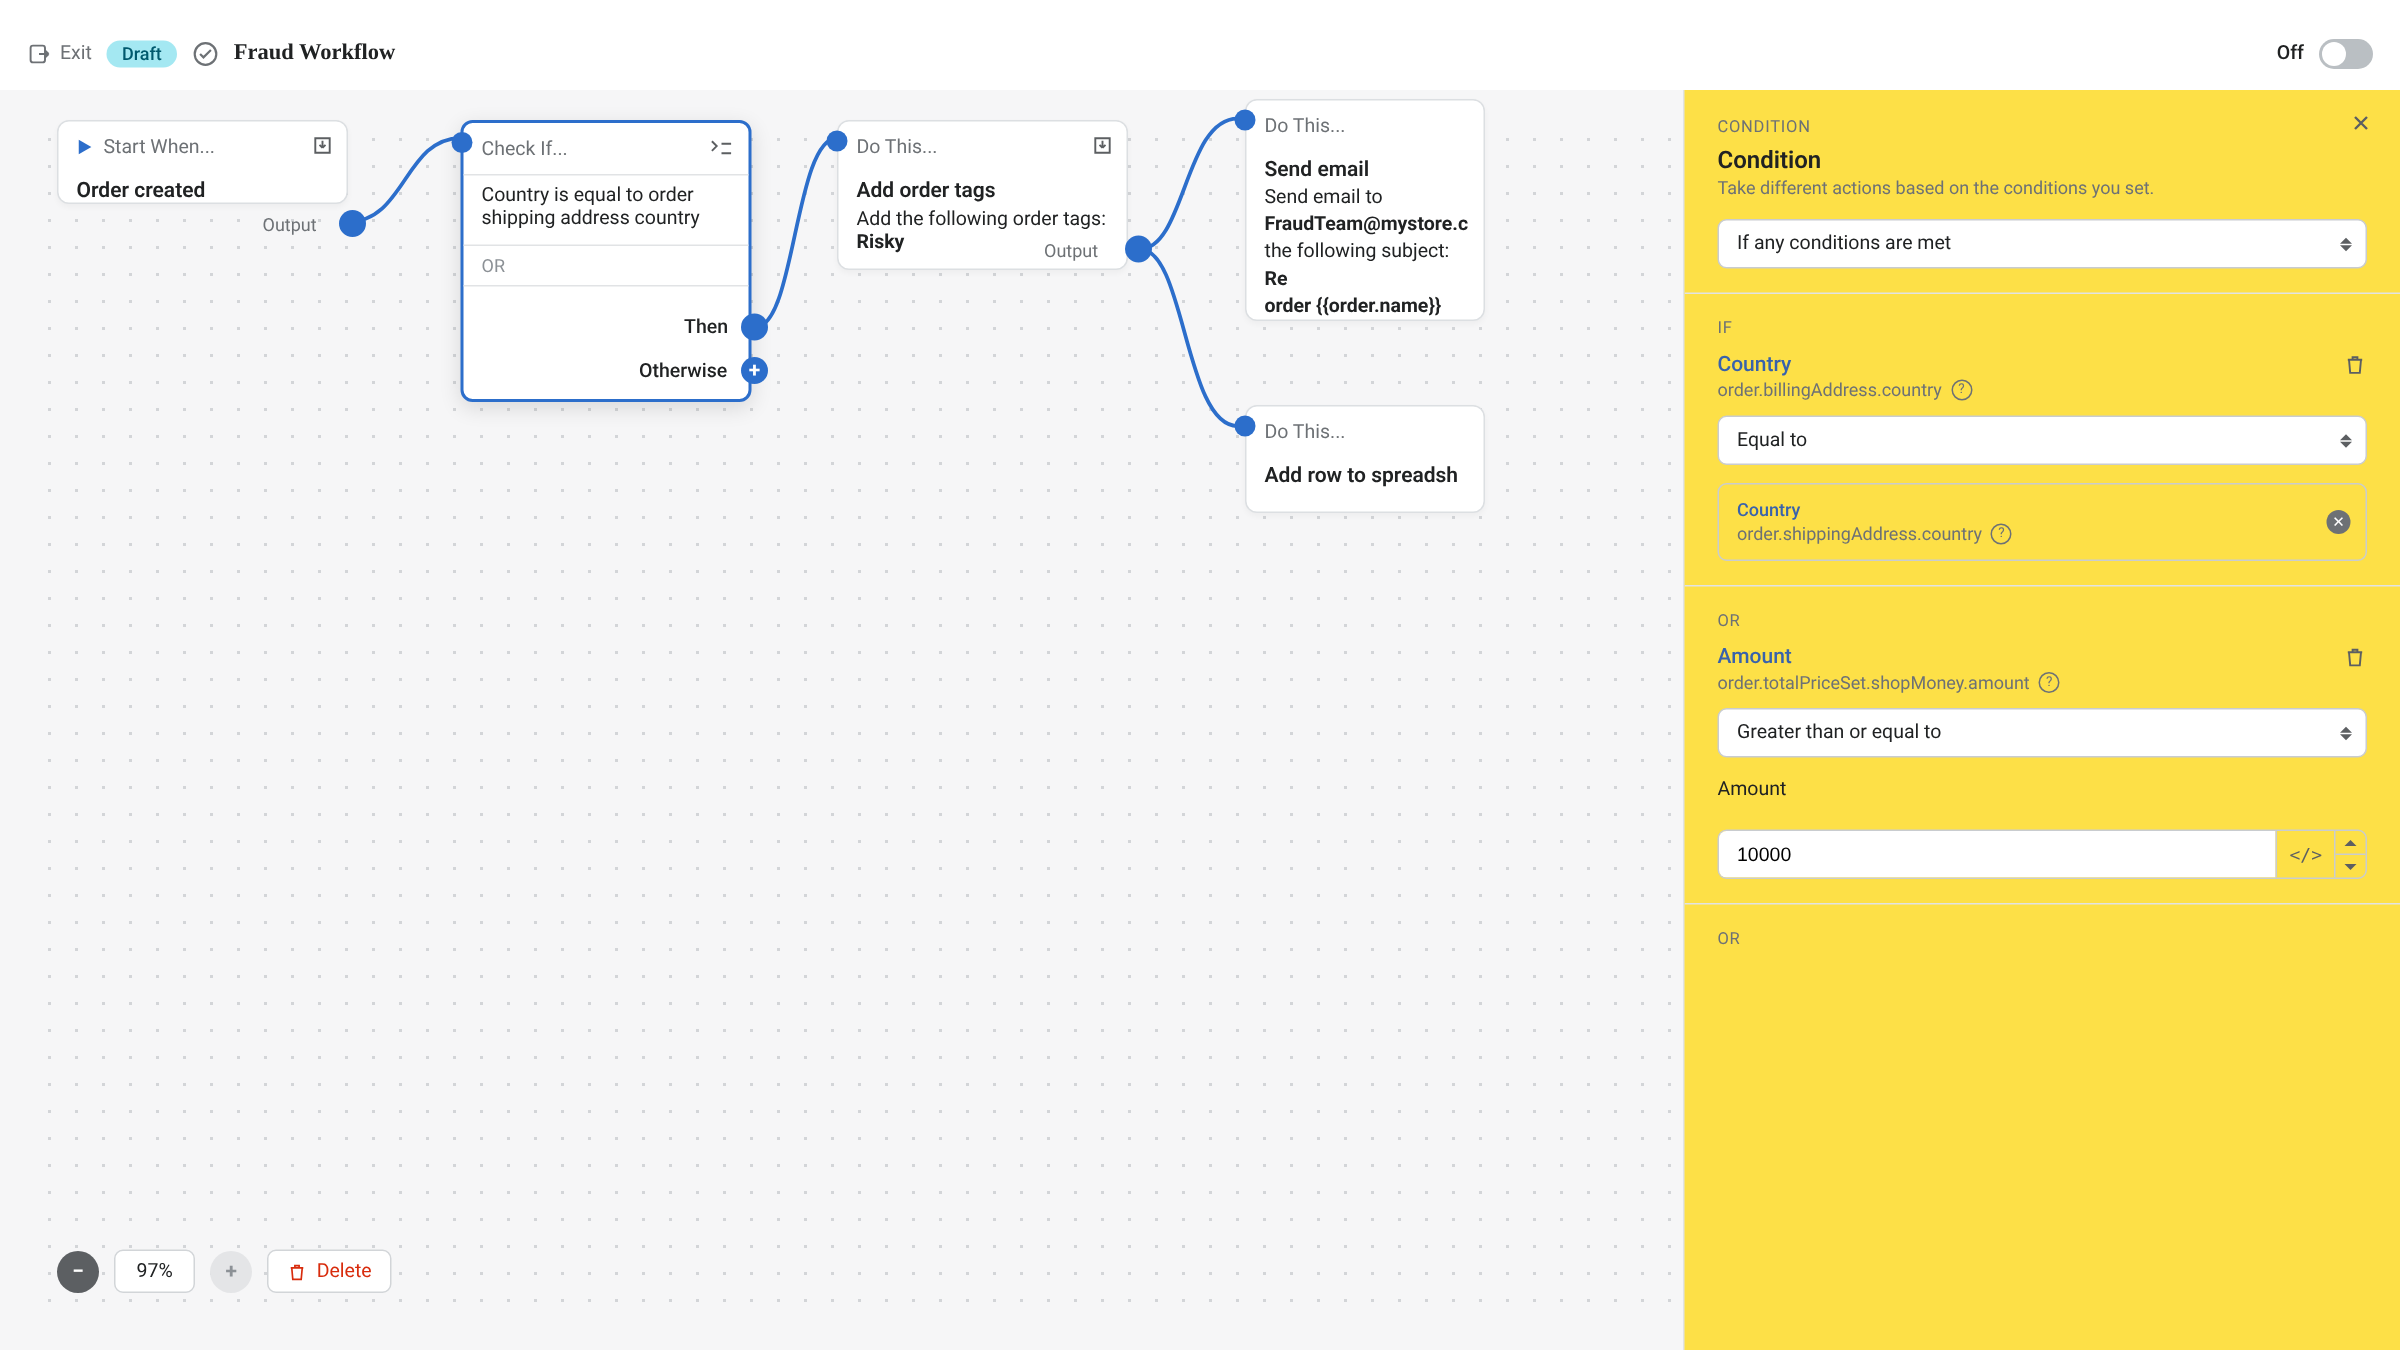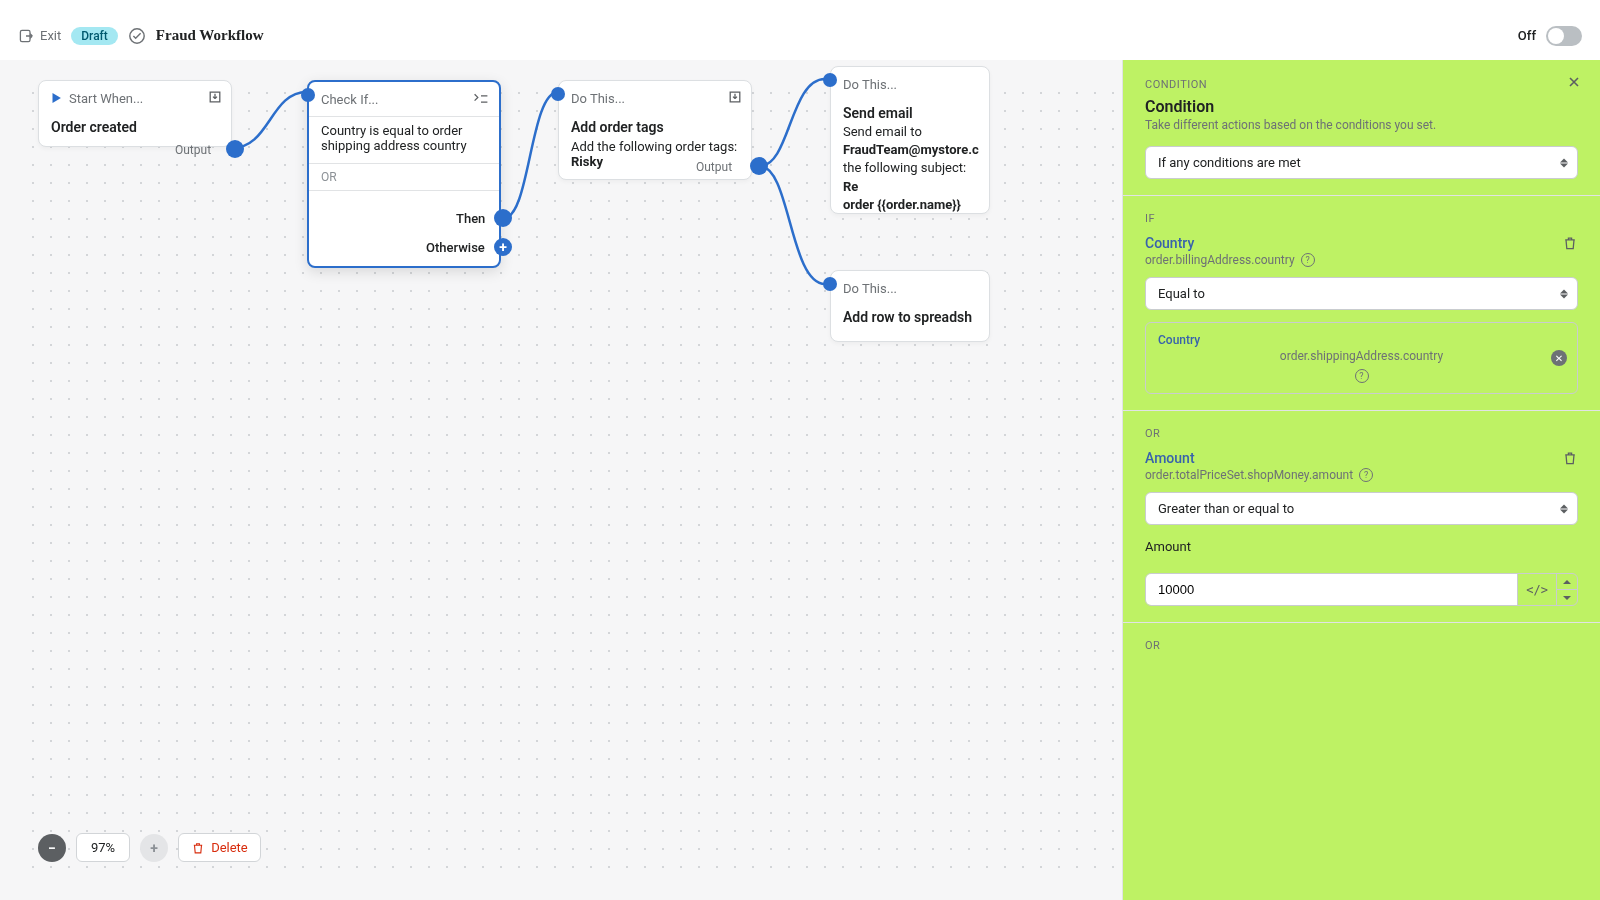--- a/index.html
+++ b/index.html
@@ -48,7 +48,7 @@
 .del-btn { background:#fff; border:1px solid #d2d5d8; border-radius:6px; padding:6px 12px; color:#d82c0d; display:flex; align-items:center; gap:6px; font-size:13px; cursor:pointer; }
 
 
-.panel { position:absolute; top:0; right:0; bottom:0; width:478px; background:#bef264; border-left:1px solid #e1e3e5; padding:0; overflow-y:auto; }
+.panel { position:absolute; top:0; right:0; bottom:0; width:478px; background:#fde047; border-left:1px solid #e1e3e5; padding:0; overflow-y:auto; }
 .panel-inner { padding: 18px 22px; }
 .eyebrow { font-size:11px; letter-spacing:0.5px; color:#6d7175; text-transform:uppercase; }
 .close-x { position:absolute; top:14px; right:18px; cursor:pointer; color:#5c5f62; }

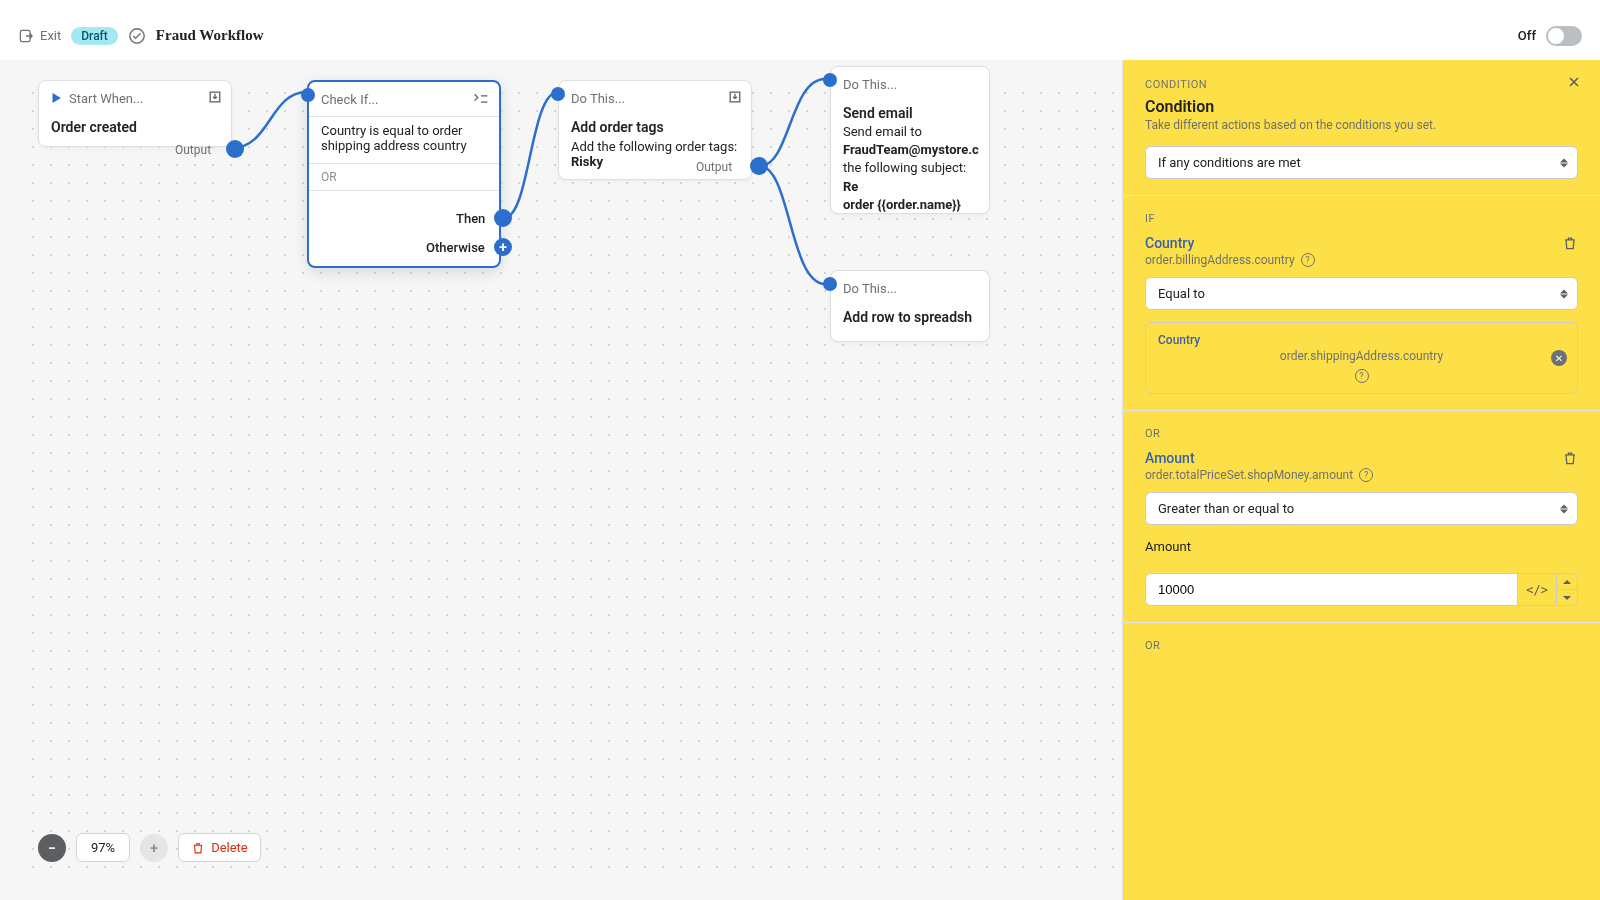--- a/index.html
+++ b/index.html
@@ -122,7 +122,7 @@
       <path d="M 740 86 C 770 86, 770 204, 805 204"></path>
     </svg>
 
-    <div class="node" style="left:18px; top:0; width:194px; height:67px">
+    <div class="node" style="left:18px; top:0; width:194px; height:56px">
       <svg style="position:absolute;left:10px;top:10px;width:14px;height:14px;color:#2c6ecb" viewBox="0 0 20 20" fill="currentColor">
           <path d="M5 3l12 7-12 7z"></path>
         </svg>

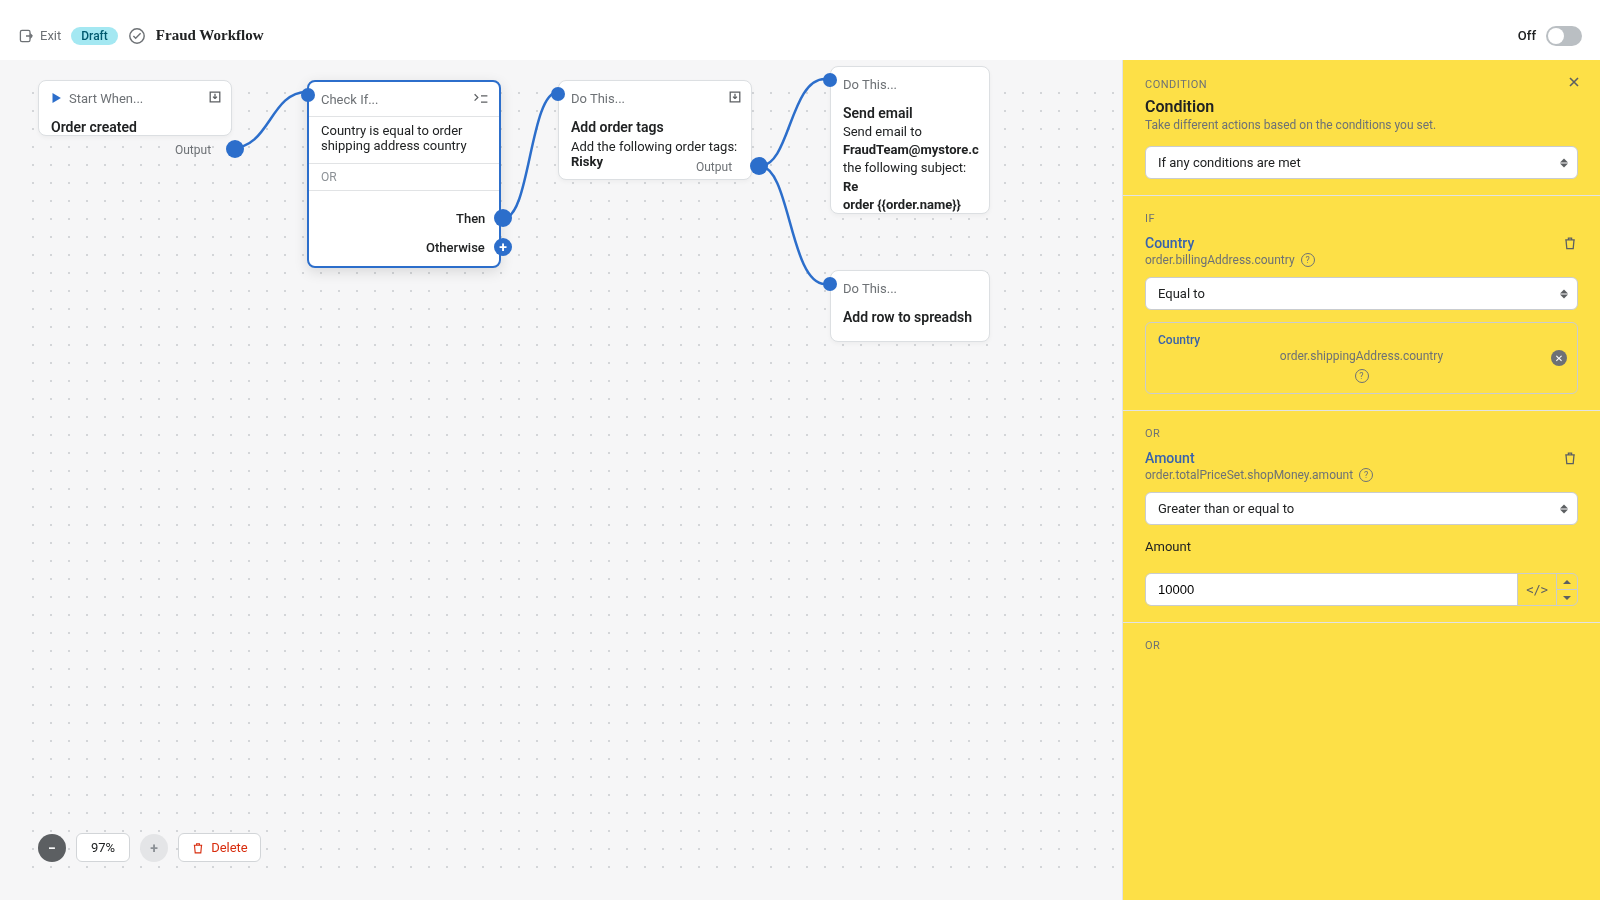--- a/index.html
+++ b/index.html
@@ -69,7 +69,7 @@
 .row-head { display:flex; justify-content:space-between; align-items:flex-start; margin-bottom:10px; }
 .value-box { border:1px solid #c9cccf; border-radius:6px; padding:10px 12px; position:relative; }
 .value-box .mini-name { font-size:12px; color:#3862ac; font-weight:500; }
-.value-box .mini-path { font-size:12px; color:#6d7175; margin-top:2px; display:flex; align-items:center; gap:6px;flex-direction:column; }
+.value-box .mini-path { font-size:12px; color:#6d7175; margin-top:2px; display:flex; align-items:center; gap:6px; }
 .value-box .clear-x { position:absolute; right:10px; top:50%; transform:translateY(-50%); width:16px; height:16px; border-radius:50%; background:#6d7175; color:#fff; display:flex; align-items:center; justify-content:center; font-size:10px; cursor:pointer; }
 .amount-lbl { font-size:13px; color:#202223; margin:14px 0 6px; }
 .amount-input-wrap { display:flex; border:1px solid #c9cccf; border-radius:6px; overflow:hidden;margin-top:19px; }

